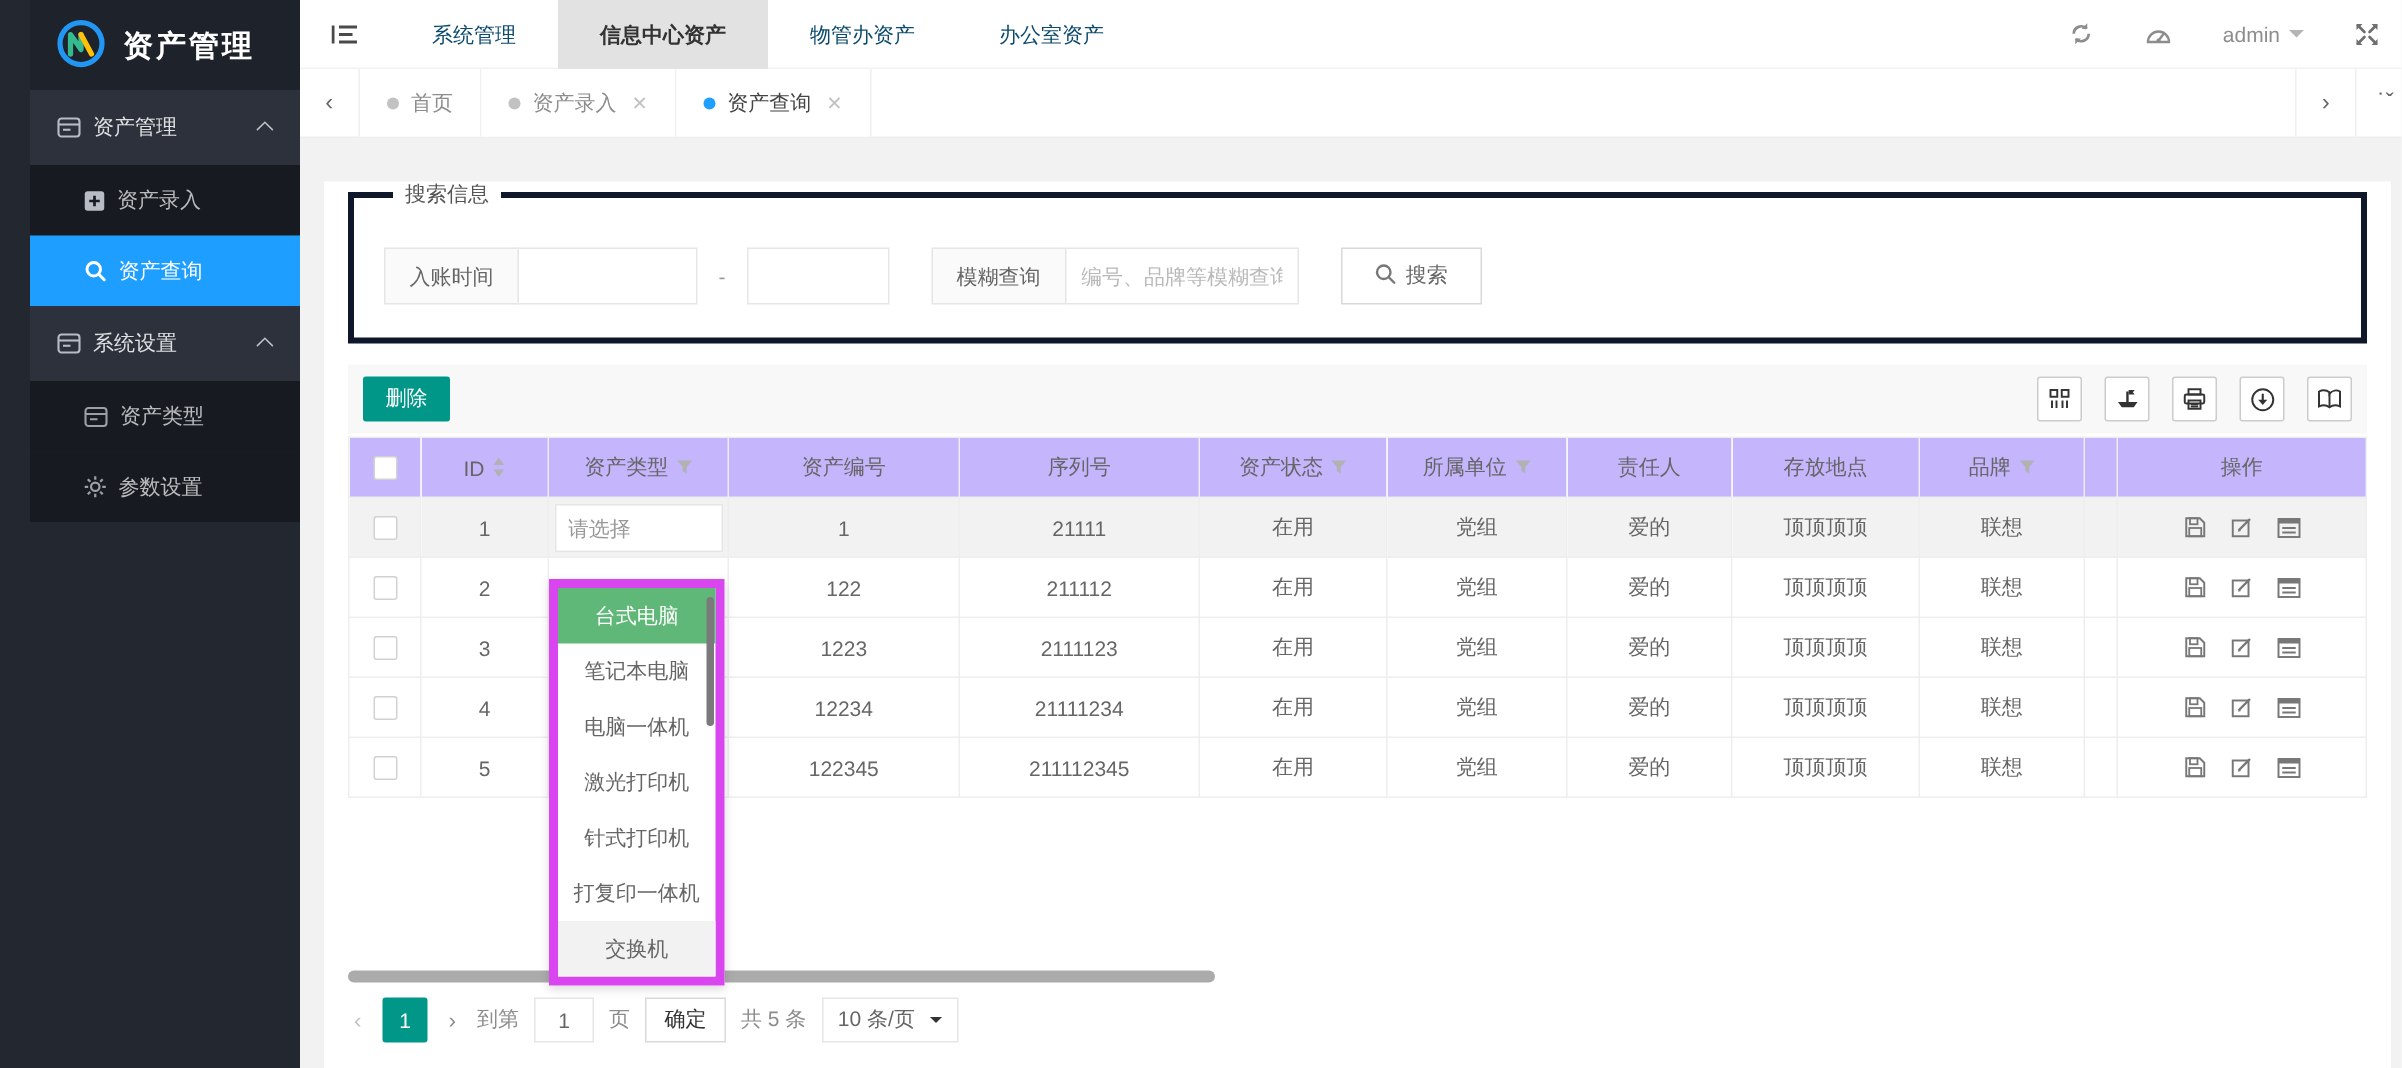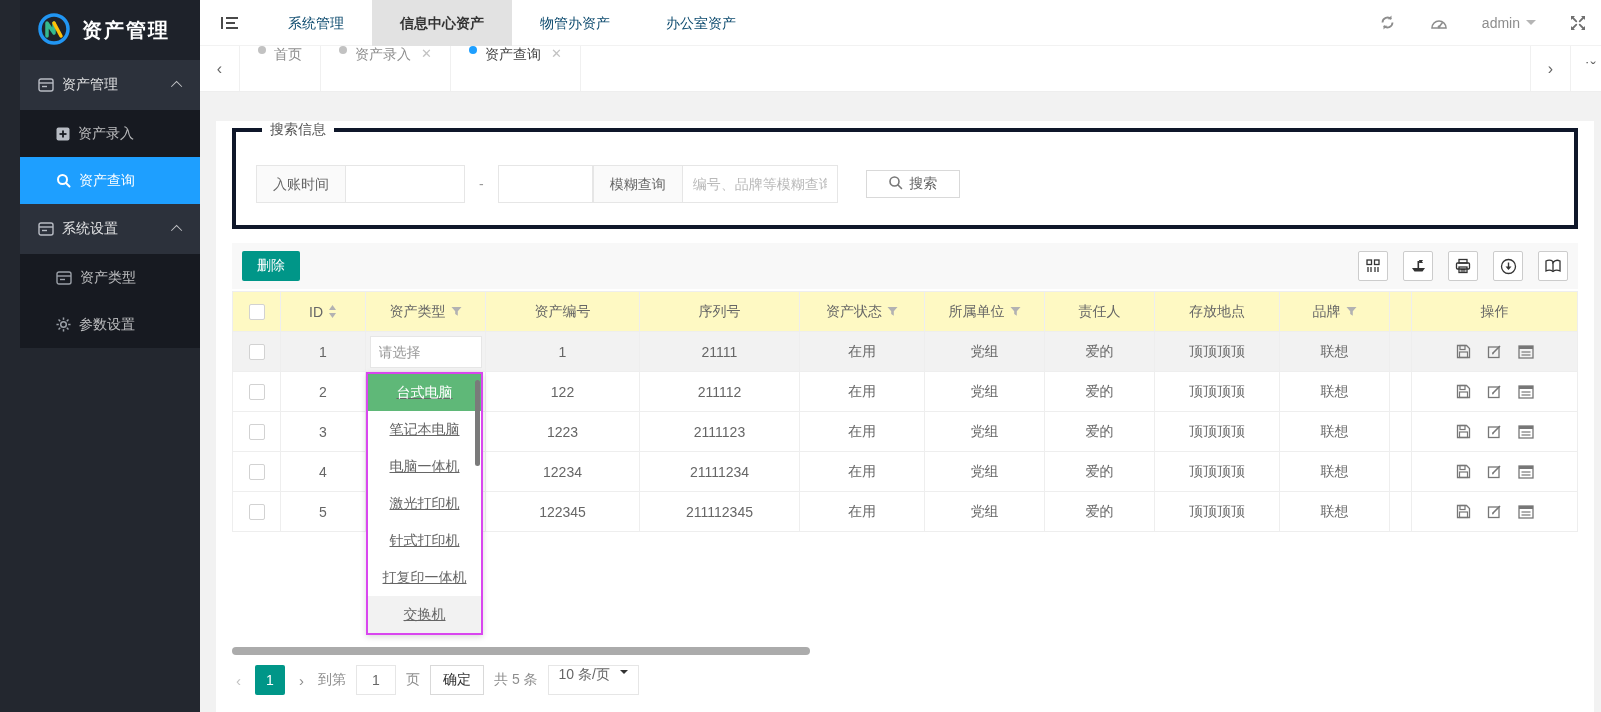--- a/index.html
+++ b/index.html
@@ -34,7 +34,7 @@
   .tabstrip { height:46px; background:#fff; display:flex; align-items:stretch; border-bottom:1px solid #eee; }
   .tab-arrow { width:40px; display:flex; align-items:center; justify-content:center; color:#666; font-size:16px; border-right:1px solid #f0f0f0; cursor:pointer; }
   .tab-arrow.rb { border-right:none; border-left:1px solid #f0f0f0; }
-  .tabitem { display:flex; align-items:flex-start; gap:8px; padding:0 18px; border-right:1px solid #f0f0f0; color:#8d8d8d; cursor:pointer; background:#fff; }
+  .tabitem { display:flex; align-items:center; gap:8px; padding:0 18px; border-right:1px solid #f0f0f0; color:#8d8d8d; cursor:pointer; background:#fff; }
   .tabitem .dot { width:8px; height:8px; border-radius:50%; background:#c2c2c2; }
   .tabitem.active { color:#444; }
   .tabitem.active .dot { background:#1E9FFF; }

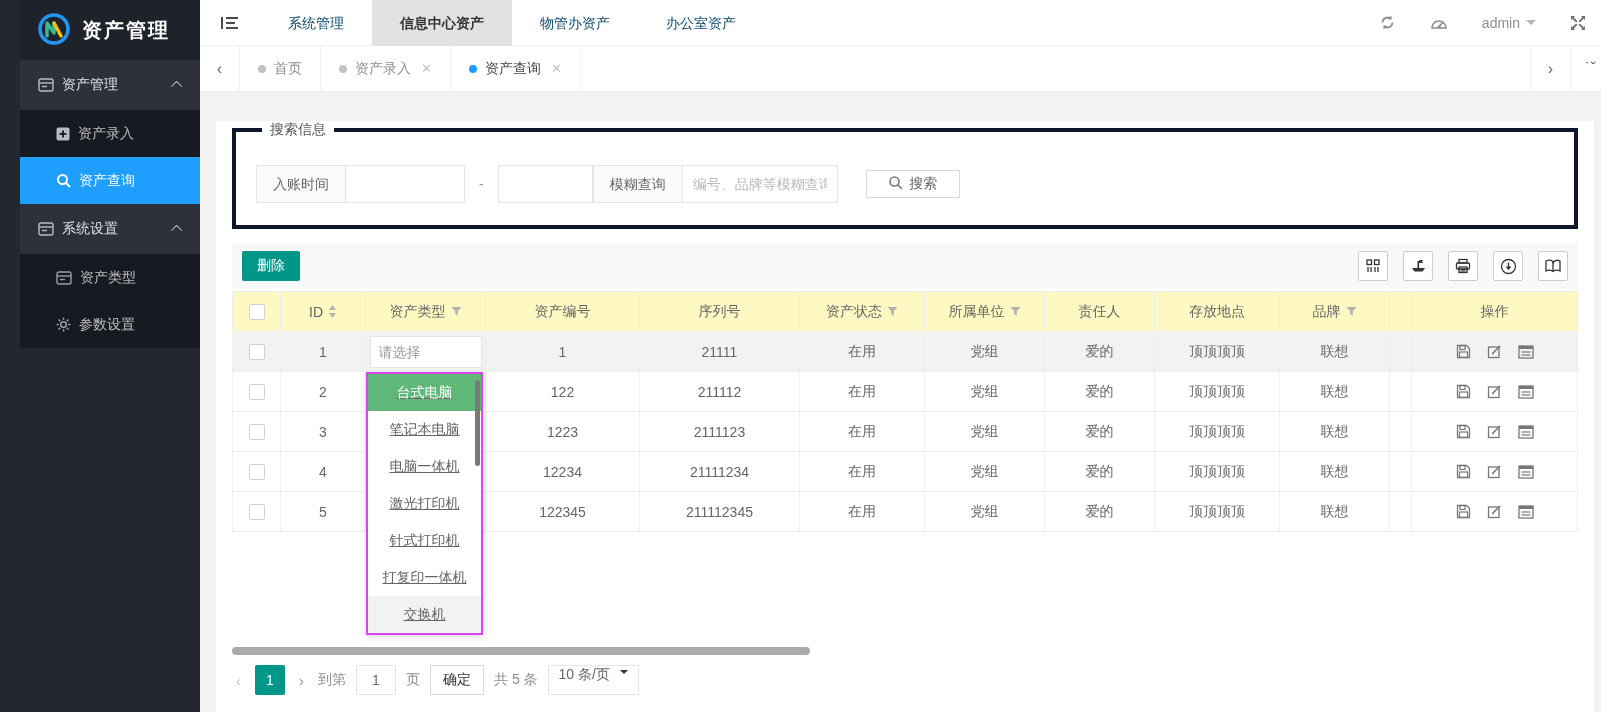--- a/index.html
+++ b/index.html
@@ -54,7 +54,7 @@
   .date1 { width:120px; margin-left:-1px; }
   .sep { margin:0 14px; color:#999; }
   .date2 { width:95px; }
-  .fuzzy-group { display:flex; }
+  .fuzzy-group { margin-left:28px; display:flex; }
   .fuzzy-inp { width:156px; margin-left:-1px; }
   .search-btn { margin-left:28px; height:28px; width:94px; background:#fff; border:1px solid #d9d9d9; display:flex; align-items:center; justify-content:center; gap:6px; color:#666; cursor:pointer; font-size:14px; }
 

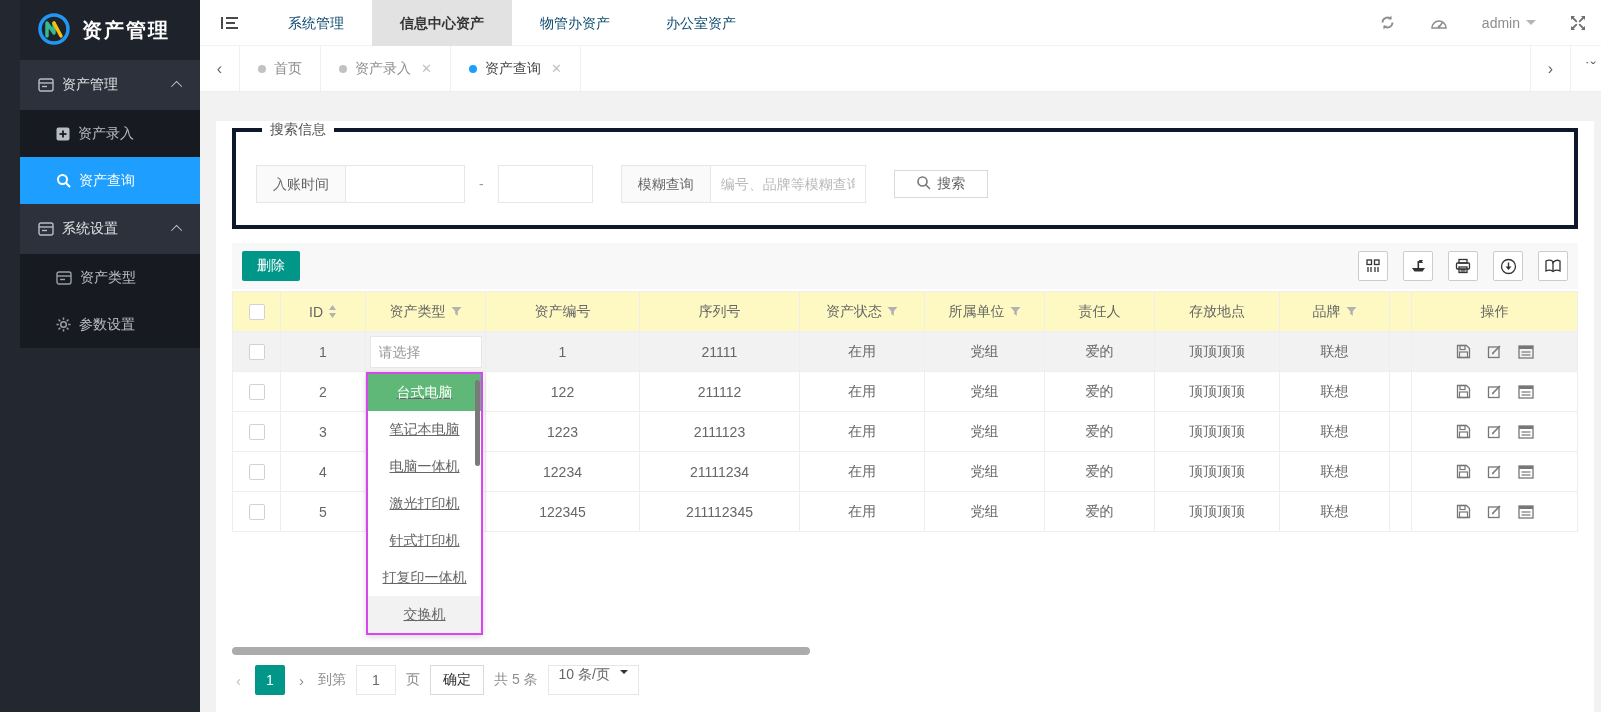--- a/index.html
+++ b/index.html
@@ -56,7 +56,7 @@
   .date2 { width:95px; }
   .fuzzy-group { margin-left:28px; display:flex; }
   .fuzzy-inp { width:156px; margin-left:-1px; }
-  .search-btn { margin-left:28px; height:28px; width:94px; background:#fff; border:1px solid #d9d9d9; display:flex; align-items:center; justify-content:center; gap:6px; color:#666; cursor:pointer; font-size:14px; }
+  .search-btn { margin-left:28px; height:38px; width:94px; background:#fff; border:1px solid #d9d9d9; display:flex; align-items:center; justify-content:center; gap:6px; color:#666; cursor:pointer; font-size:14px; }
 
   .toolbar { margin:14px 16px 0; background:#f8f8f8; padding:8px 10px; display:flex; align-items:flex-start; }
   .del-btn { height:30px; padding:0 15px; background:#009688; color:#fff; border:none; border-radius:2px; font-size:14px; cursor:pointer; font-family:inherit; }

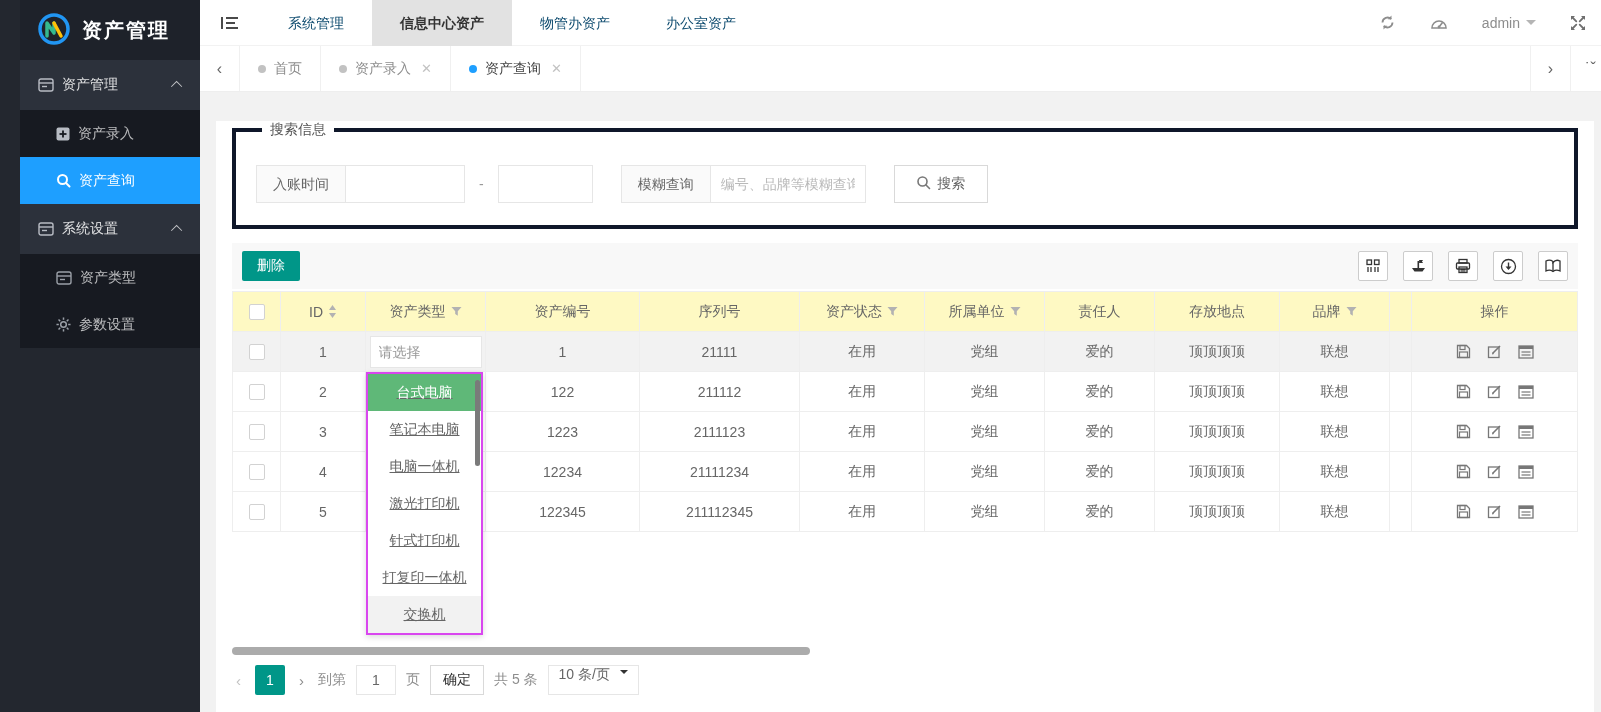--- a/index.html
+++ b/index.html
@@ -66,7 +66,7 @@
   .table-wrap { margin:2px 16px 0; position:relative; height:366px; }
   table.grid { border-collapse:collapse; table-layout:fixed; width:1345px; }
   .grid th, .grid td { border:1px solid #eee; height:40px; text-align:center; font-weight:normal; color:#666; overflow:hidden; white-space:nowrap; }
-  .grid thead th { background:#fef9c3; }
+  .grid thead th { background:#c4b5fd; }
   .grid tr.hovered td { background:#f2f2f2; }
   .hd-flex { display:inline-flex; align-items:center; gap:5px; }
   .cbx { width:16px; height:16px; border:1px solid #d2d2d2; border-radius:2px; background:#fff; display:inline-block; vertical-align:middle; cursor:pointer; }

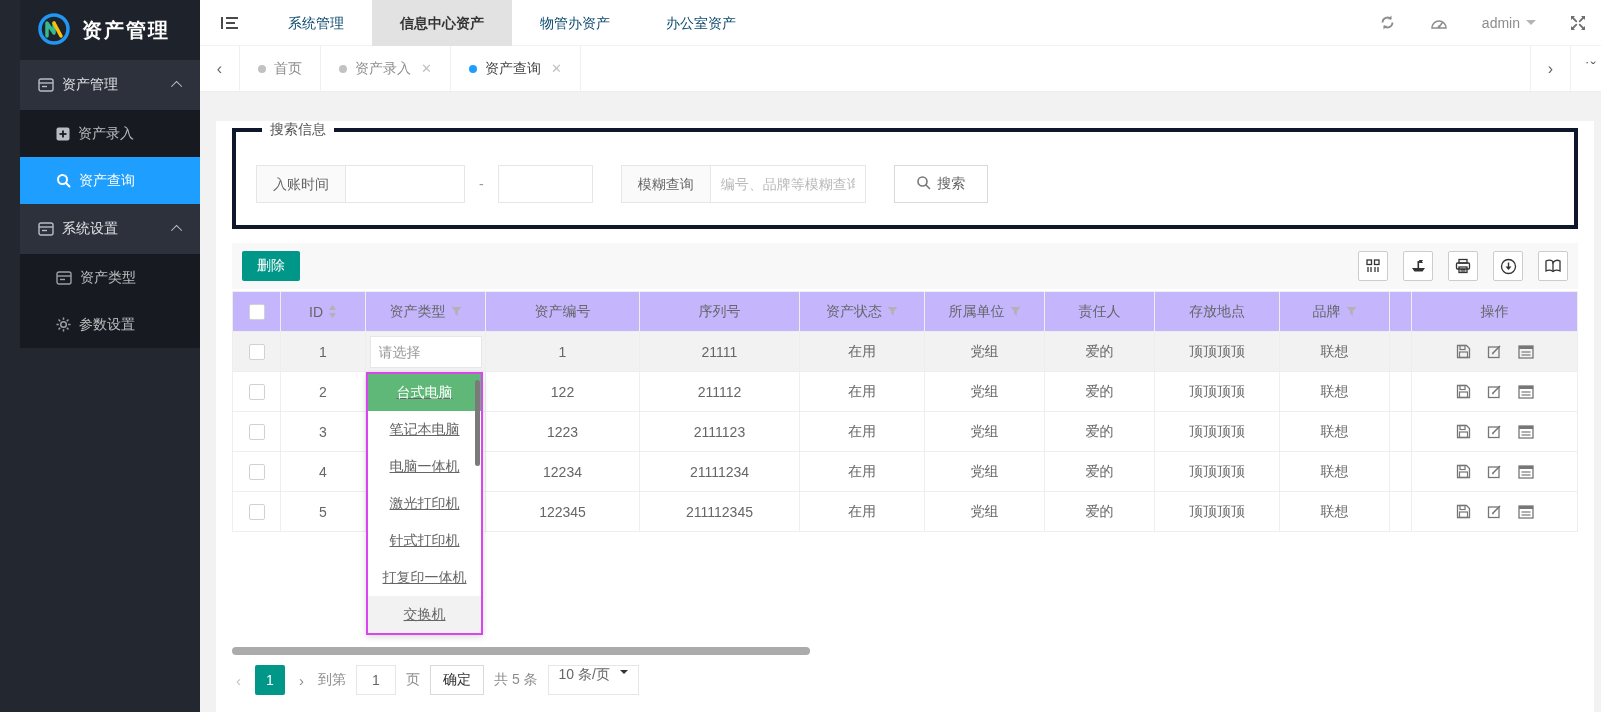--- a/index.html
+++ b/index.html
@@ -75,7 +75,7 @@
   .act-ics { display:flex; justify-content:center; gap:16px; }
   .act-ics .ai { cursor:pointer; display:flex; align-items:center; }
 
-  .dd-panel { position:absolute; left:134px; top:81px; width:117px; background:#fff; border:2px solid #d946ef; box-shadow:0 2px 6px rgba(0,0,0,.15); z-index:6;text-decoration:underline; }
+  .dd-panel { position:absolute; left:134px; top:95px; width:117px; background:#fff; border:6px solid #d946ef; box-shadow:0 2px 6px rgba(0,0,0,.15); z-index:6; }
   .dd-it { height:37px; line-height:37px; text-align:center; color:#666; cursor:pointer; }
   .dd-it.sel { background:#5FB878; color:#fff; }
   .dd-it.hov { background:#f2f2f2; }

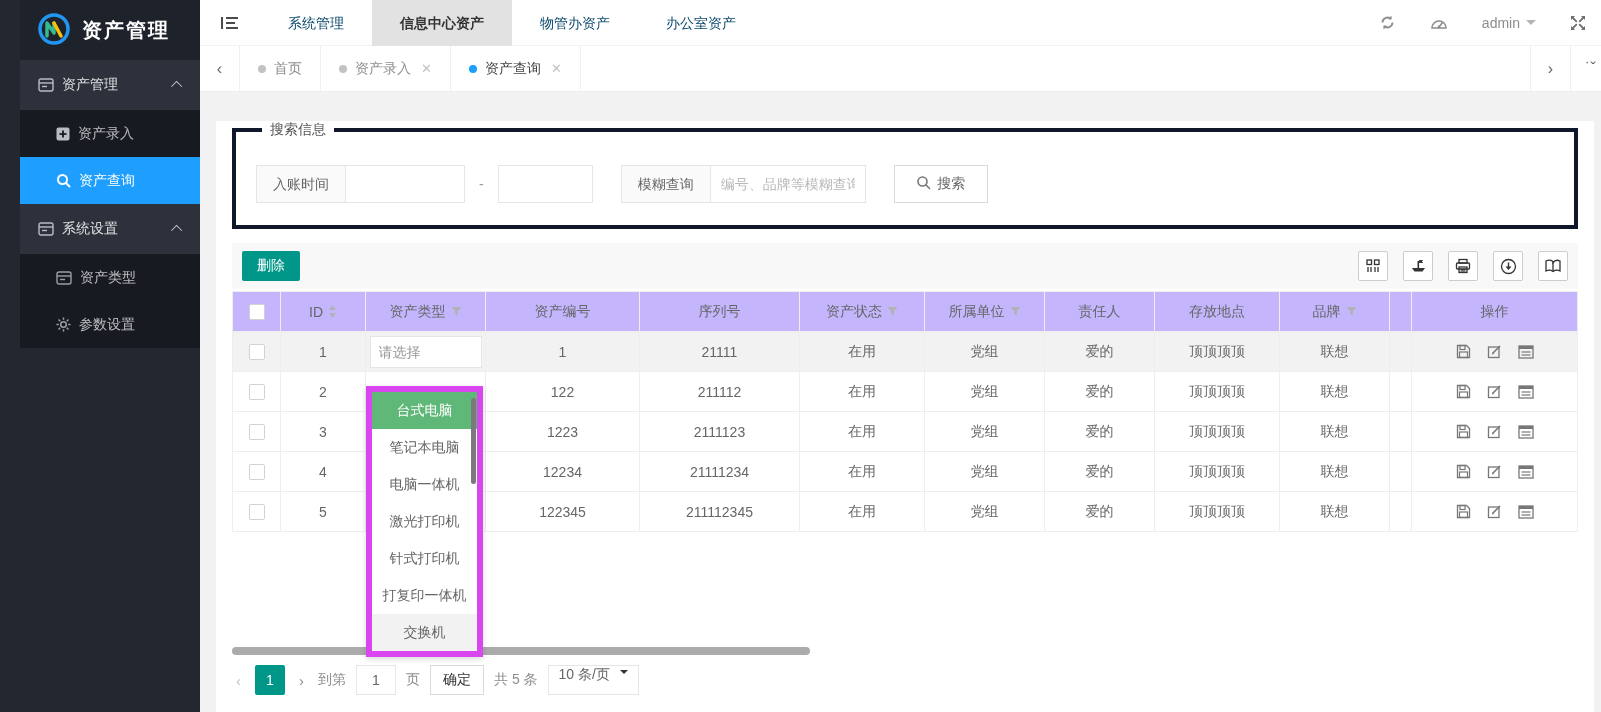--- a/index.html
+++ b/index.html
@@ -90,7 +90,7 @@
   .pg-txt { color:#8d8d8d; }
   .pg-input { width:40px; height:30px; border:1px solid #e6e6e6; text-align:center; color:#666; outline:none; font-family:inherit; font-size:14px; }
   .pg-btn { height:30px; padding:0 12px; background:#fff; border:1px solid #d9d9d9; color:#333; cursor:pointer; font-family:inherit; font-size:14px; }
-  .pg-select { height:30px; border:1px solid #e6e6e6; display:flex; align-items:flex-start; gap:10px; padding:0 10px; color:#666; cursor:pointer; }
+  .pg-select { height:30px; border:1px solid #e6e6e6; display:flex; align-items:center; gap:10px; padding:0 10px; color:#666; cursor:pointer; }
   .pg-select .caret-down { margin-top:4px; border-top-color:#333; border-width:4px; }
 </style>
 </head>

